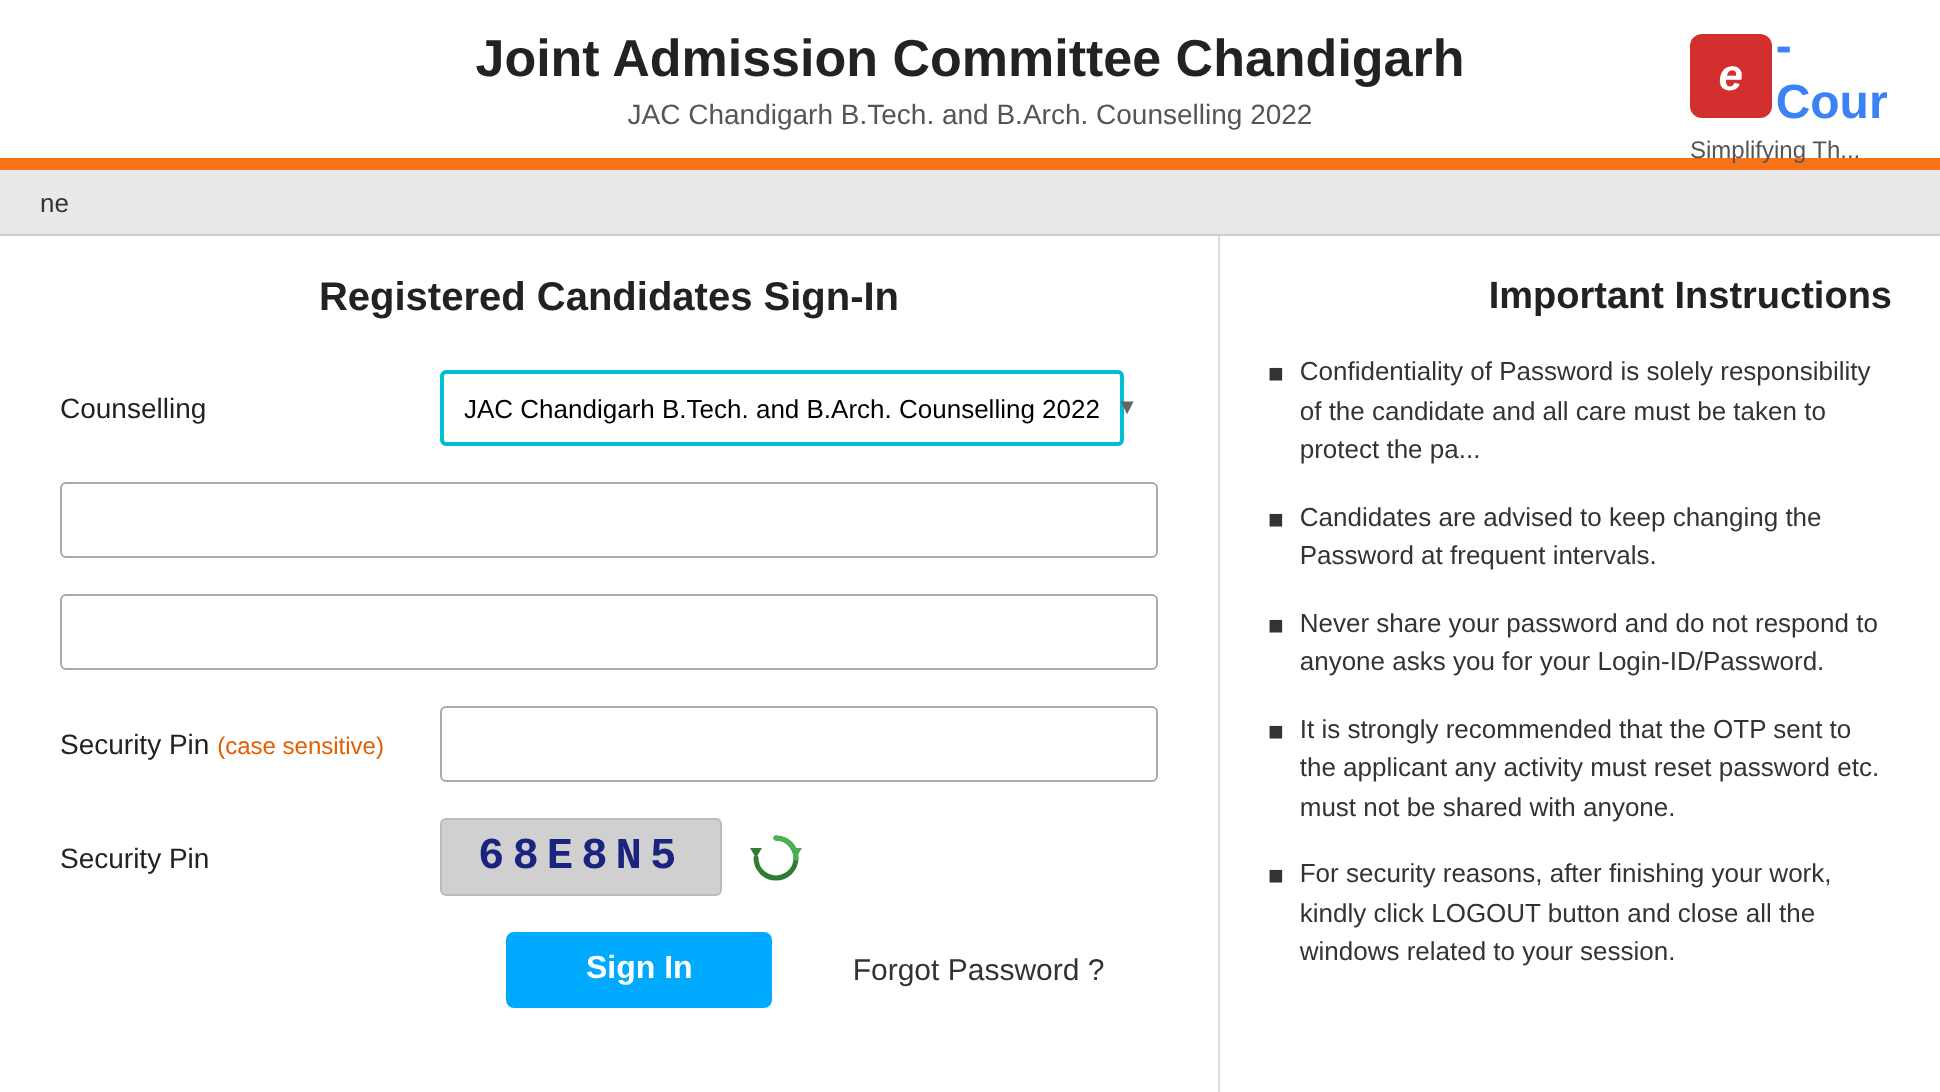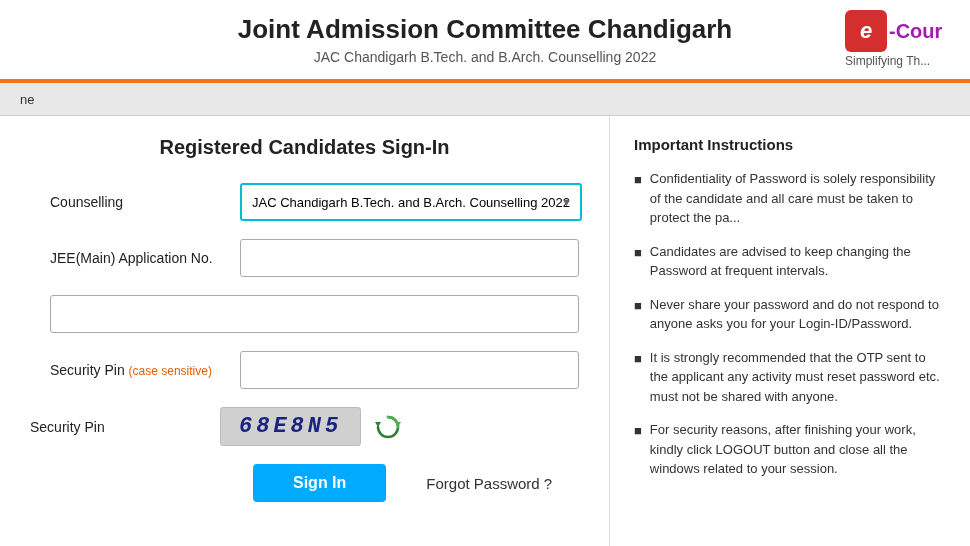--- a/index.html
+++ b/index.html
@@ -16,7 +16,7 @@
       display: flex;
       justify-content: center;
       padding: 14px 20px;
-      border-bottom: 4px solid #f97316;
+      border-bottom: 6px solid #f97316;
       position: relative;
       background: #fff;
     }

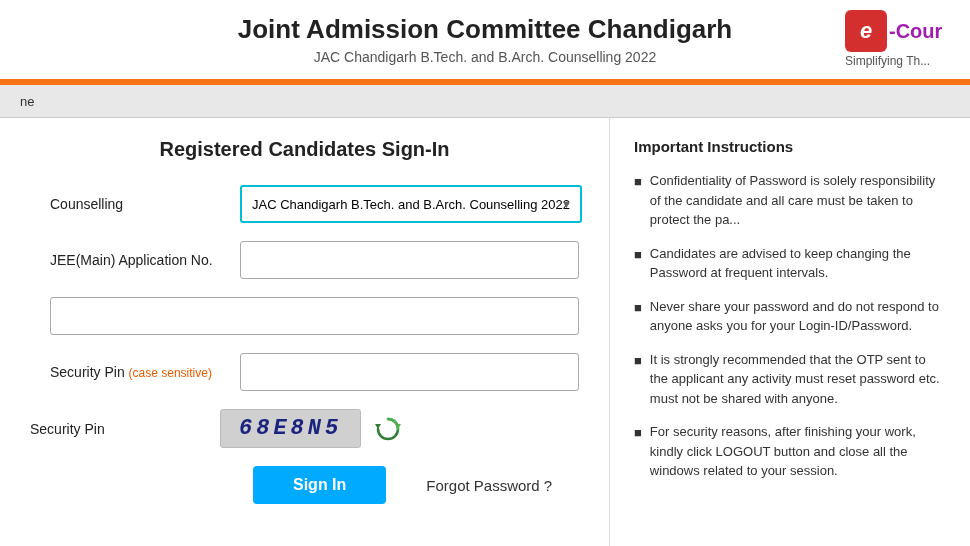--- a/index.html
+++ b/index.html
@@ -61,8 +61,8 @@
       font-style: italic;
     }
     .logo-text {
-      font-size: 20px;
-      color: #a21caf;
+      font-size: 24px;
+      color: #3b82f6;
       font-weight: bold;
       margin-left: 2px;
     }

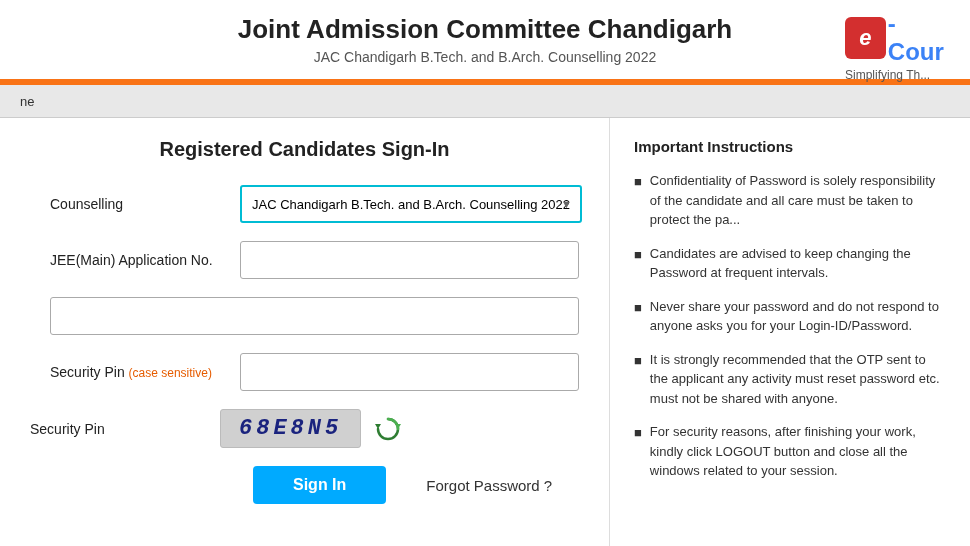--- a/index.html
+++ b/index.html
@@ -232,10 +232,11 @@
       overflow: hidden;
     }
     .instructions-title {
-      font-size: 15px;
+      font-size: 19px;
       font-weight: bold;
       color: #222;
       margin-bottom: 16px;
+      text-align: right;
     }
     .instruction-item {
       display: flex;

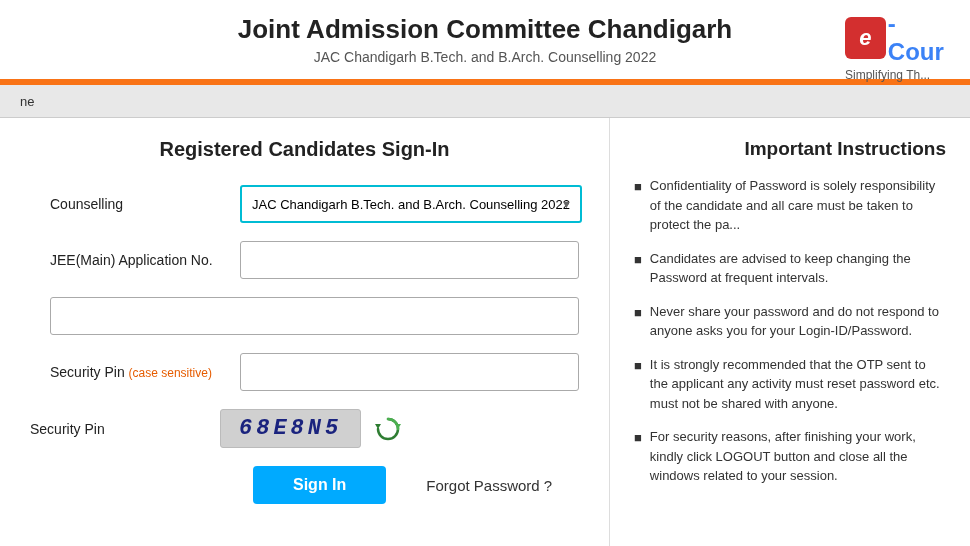--- a/index.html
+++ b/index.html
@@ -110,7 +110,6 @@
       display: flex;
       align-items: center;
       margin-bottom: 18px;
-      margin-left: 20px;
     }
     .form-label {
       width: 190px;

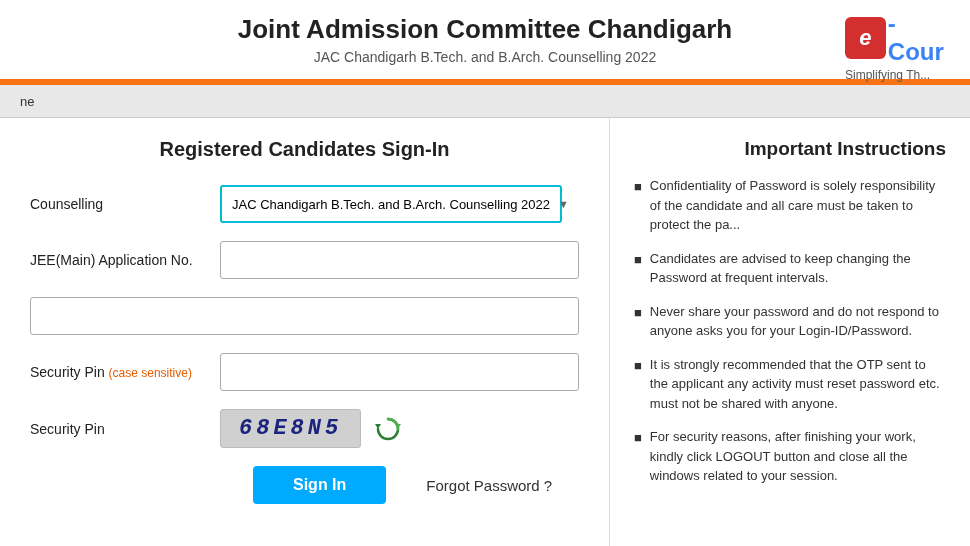--- a/index.html
+++ b/index.html
@@ -285,7 +285,6 @@
     </div>
 
     <div class="form-row">
-      <div class="form-label">JEE(Main) Application No.</div>
       <input class="form-control" type="text" placeholder="" style="">
     </div>
 

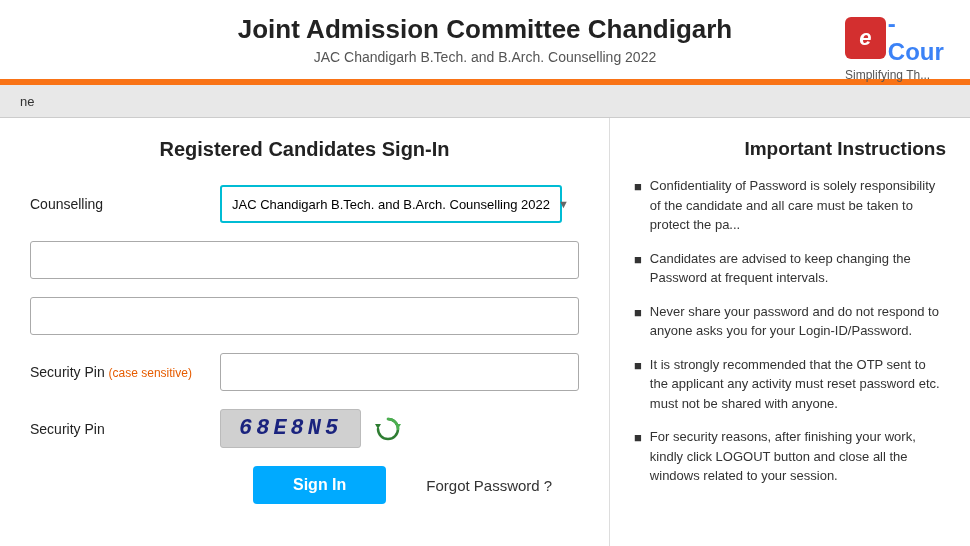--- a/index.html
+++ b/index.html
@@ -181,7 +181,6 @@
       letter-spacing: 4px;
       border-radius: 3px;
       font-family: 'Courier New', monospace;
-      font-style: italic;
     }
     .captcha-refresh {
       width: 34px;

